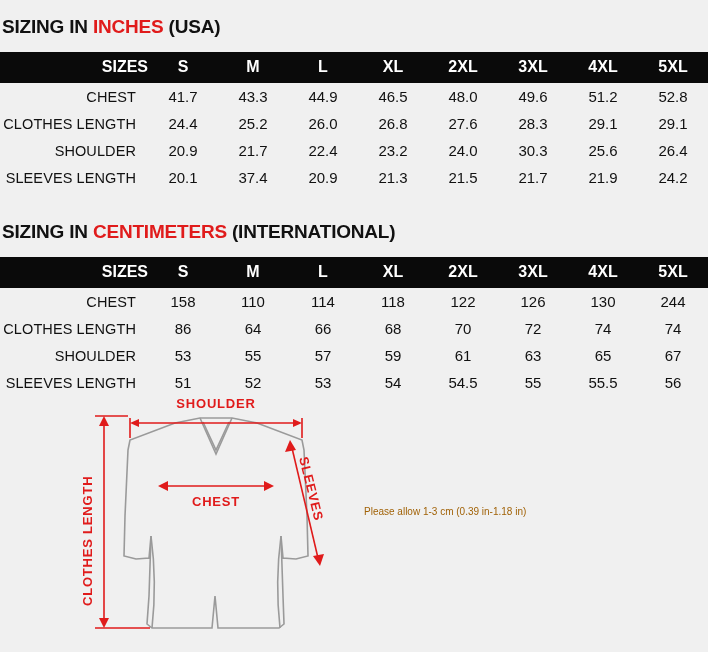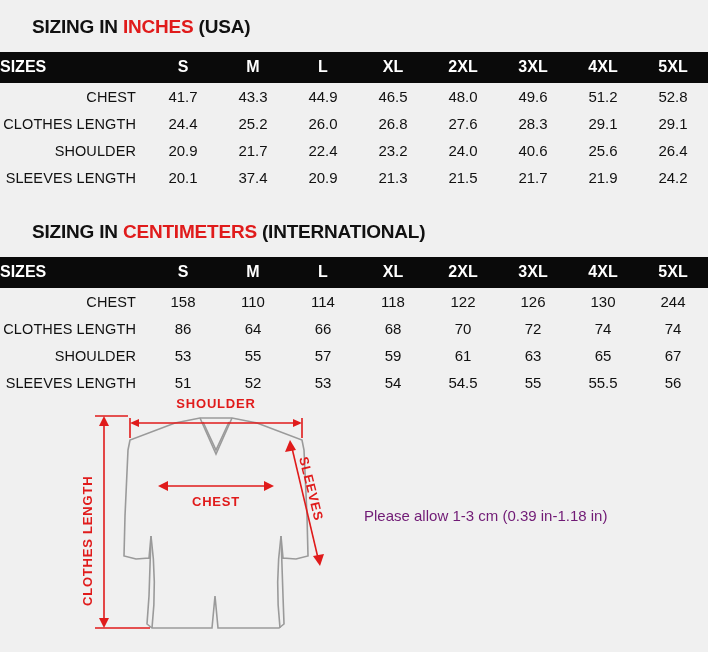--- a/index.html
+++ b/index.html
@@ -21,7 +21,6 @@
     letter-spacing: -0.2px;
     color: #111;
     padding-left: 2px;
-    margin-left: 30px;
   }
   .section-title .accent {
     color: #e01b1b;

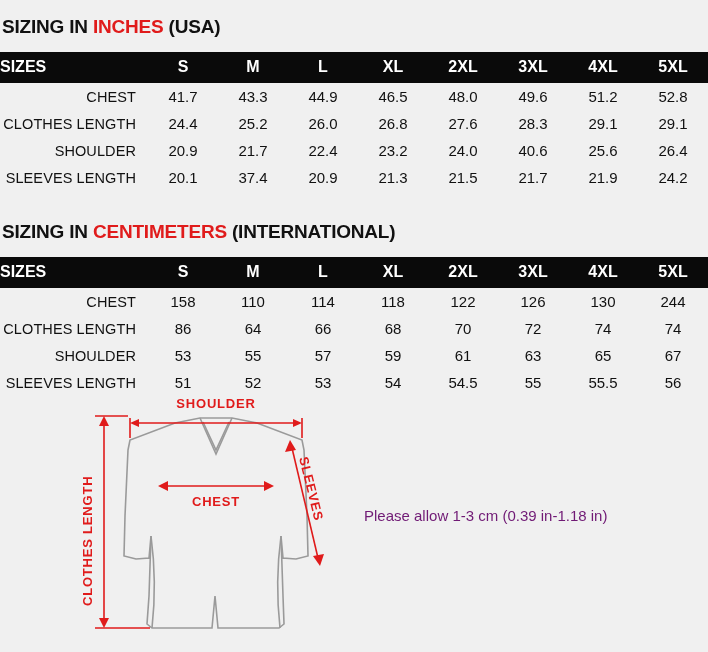--- a/index.html
+++ b/index.html
@@ -39,7 +39,7 @@
     text-align: center;
   }
   table.size-table thead th.label-col {
-    text-align: left;
+    text-align: right;
   }
   table.size-table tbody td {
     font-size: 15px;

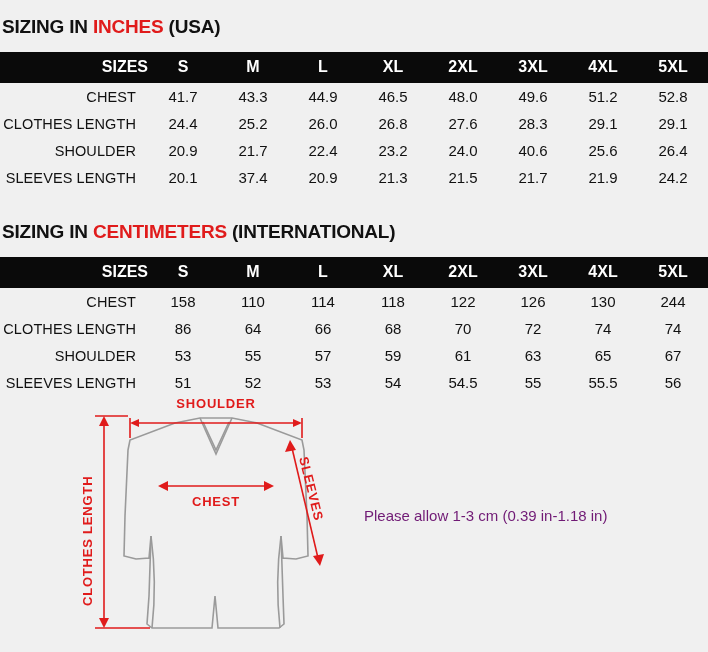--- a/index.html
+++ b/index.html
@@ -145,7 +145,7 @@
       <td>22.4</td>
       <td>23.2</td>
       <td>24.0</td>
-      <td>40.6</td>
+      <td>30.3</td>
       <td>25.6</td>
       <td>26.4</td>
     </tr>

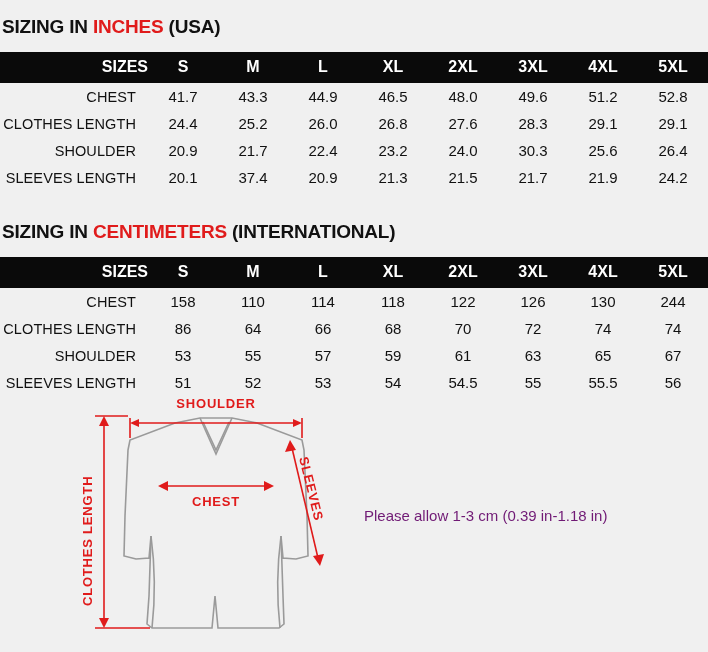--- a/index.html
+++ b/index.html
@@ -73,9 +73,9 @@
     position: absolute;
     left: 364px;
     top: 504px;
-    font-size: 15px;
+    font-size: 10px;
     line-height: 1.65;
-    color: #701a75;
+    color: #a16207;
     width: 300px;
   }
 </style>

